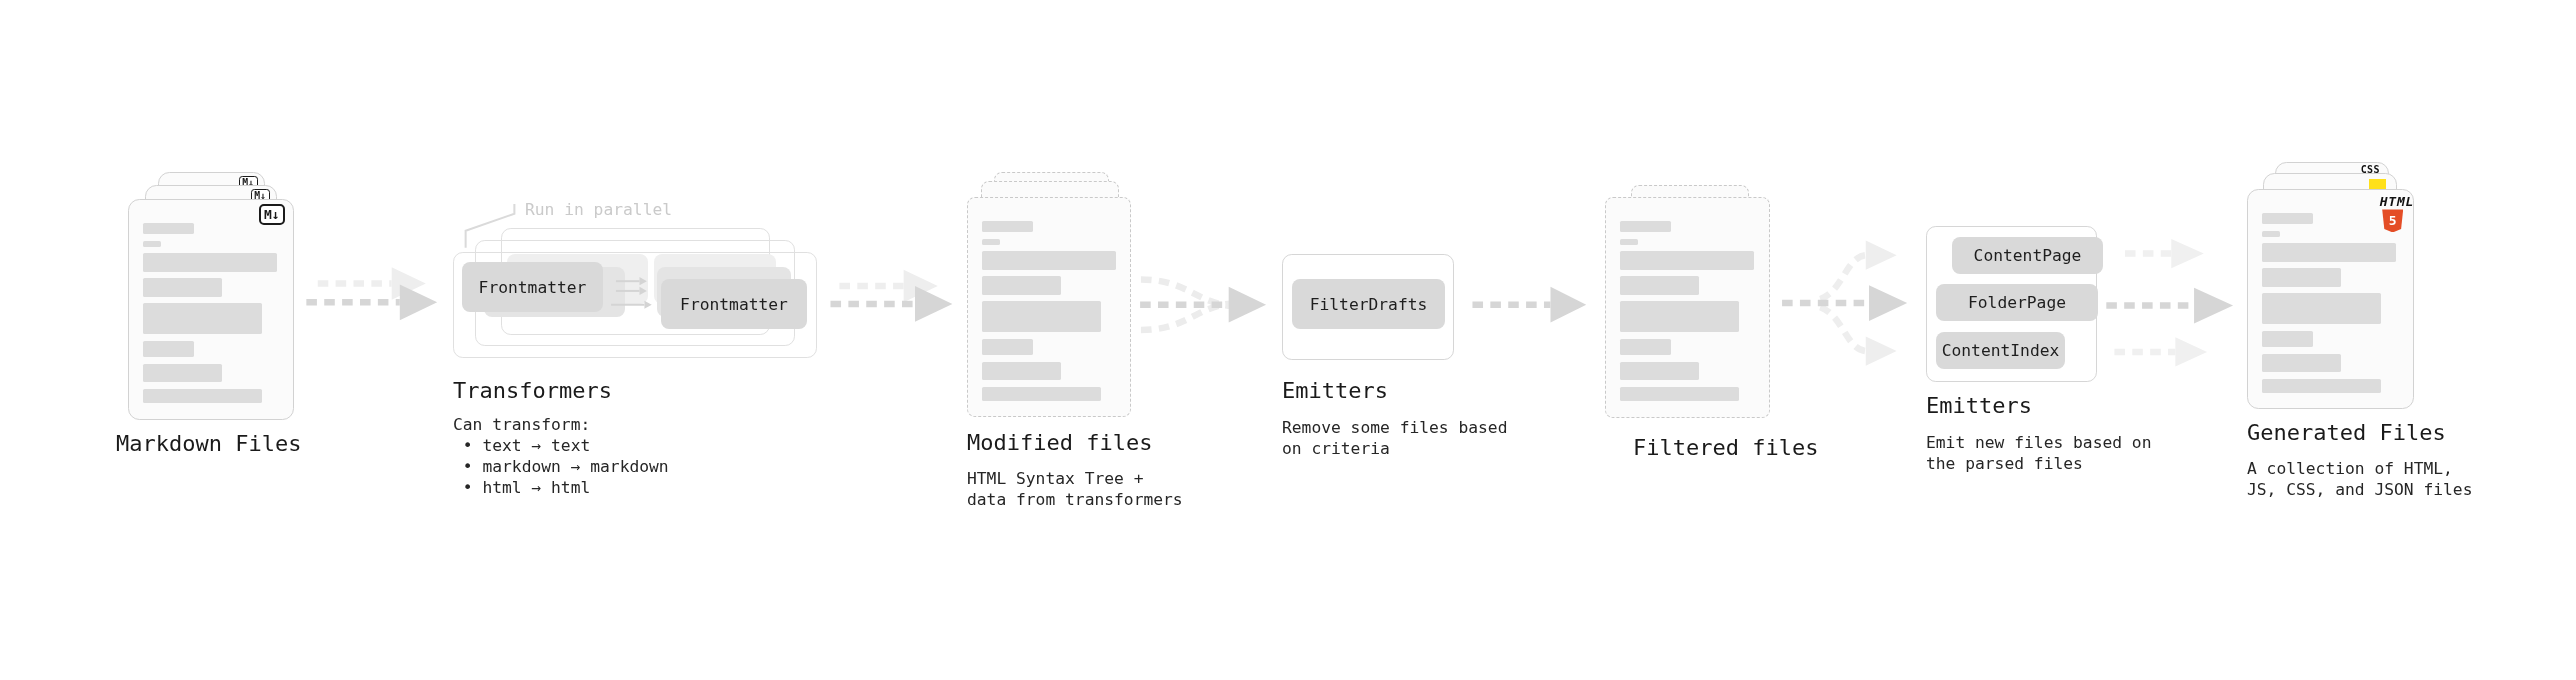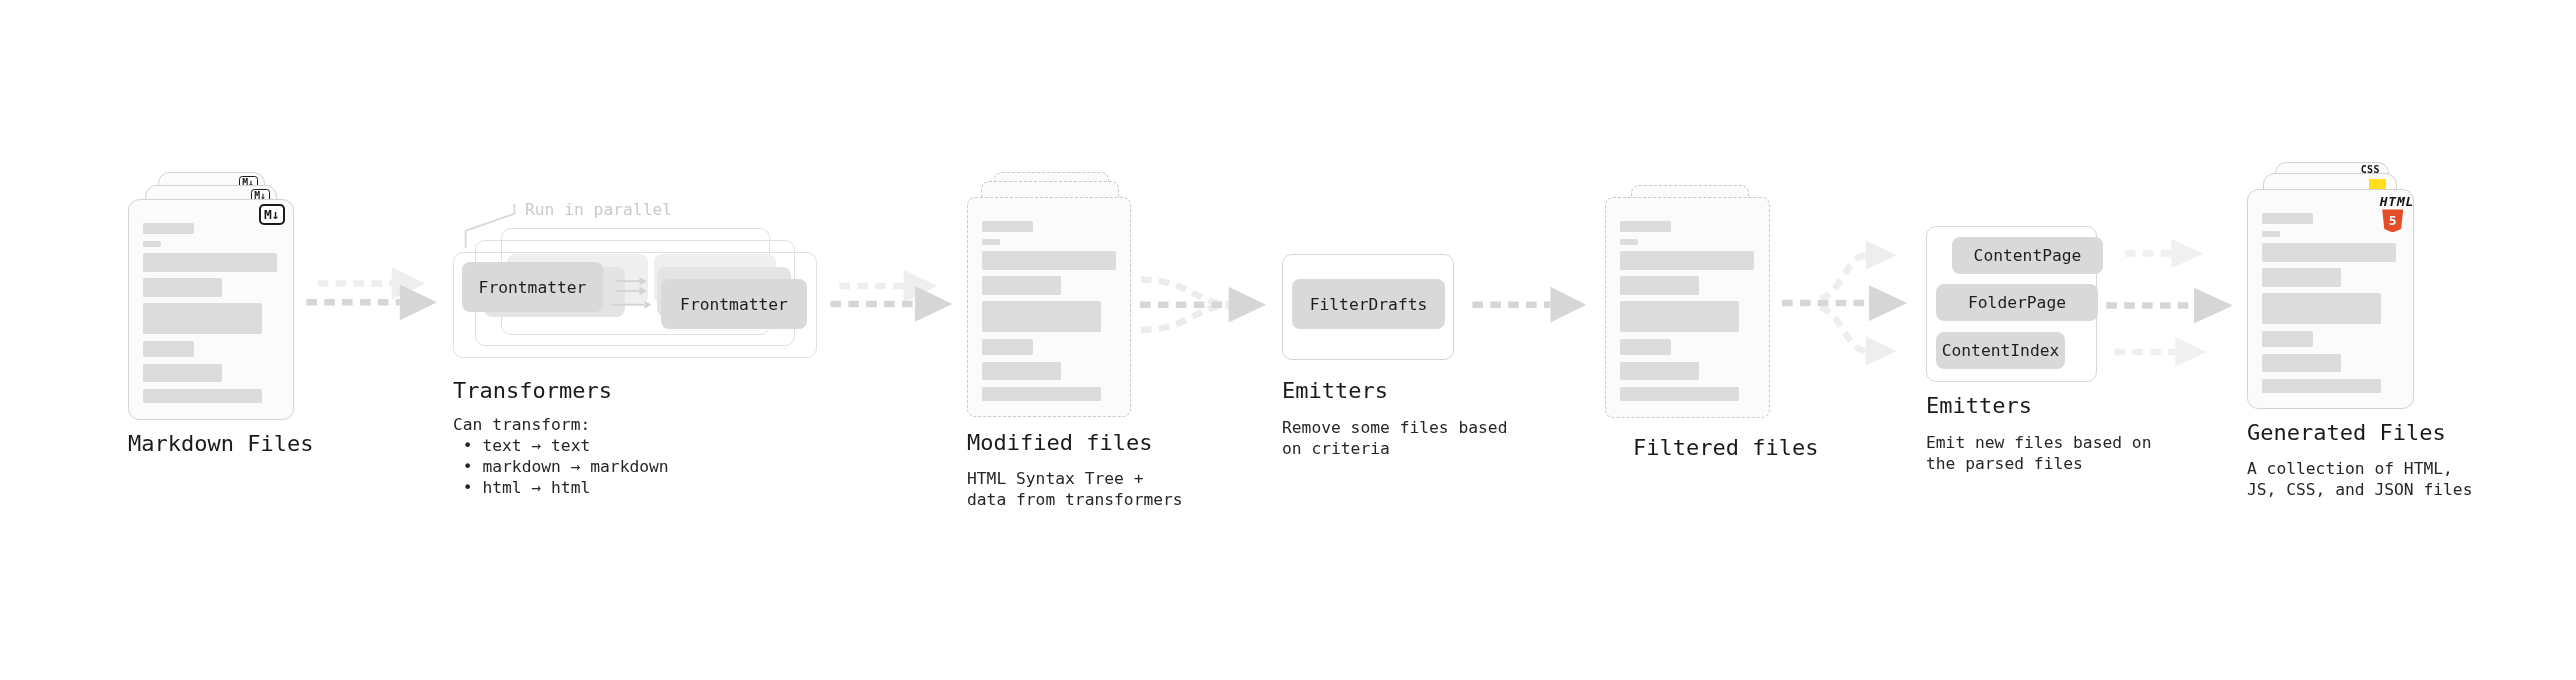--- a/index.html
+++ b/index.html
@@ -85,7 +85,7 @@
           <div class="bar" style="width: 119px; height: 14px;"></div>
         </div>
     </div>
-    <div class="label" style="left:128px;top:432px;">Markdown Files</div>
+    <div class="label" style="left:116px;top:432px;">Markdown Files</div>
   </div>
 
   <div>

